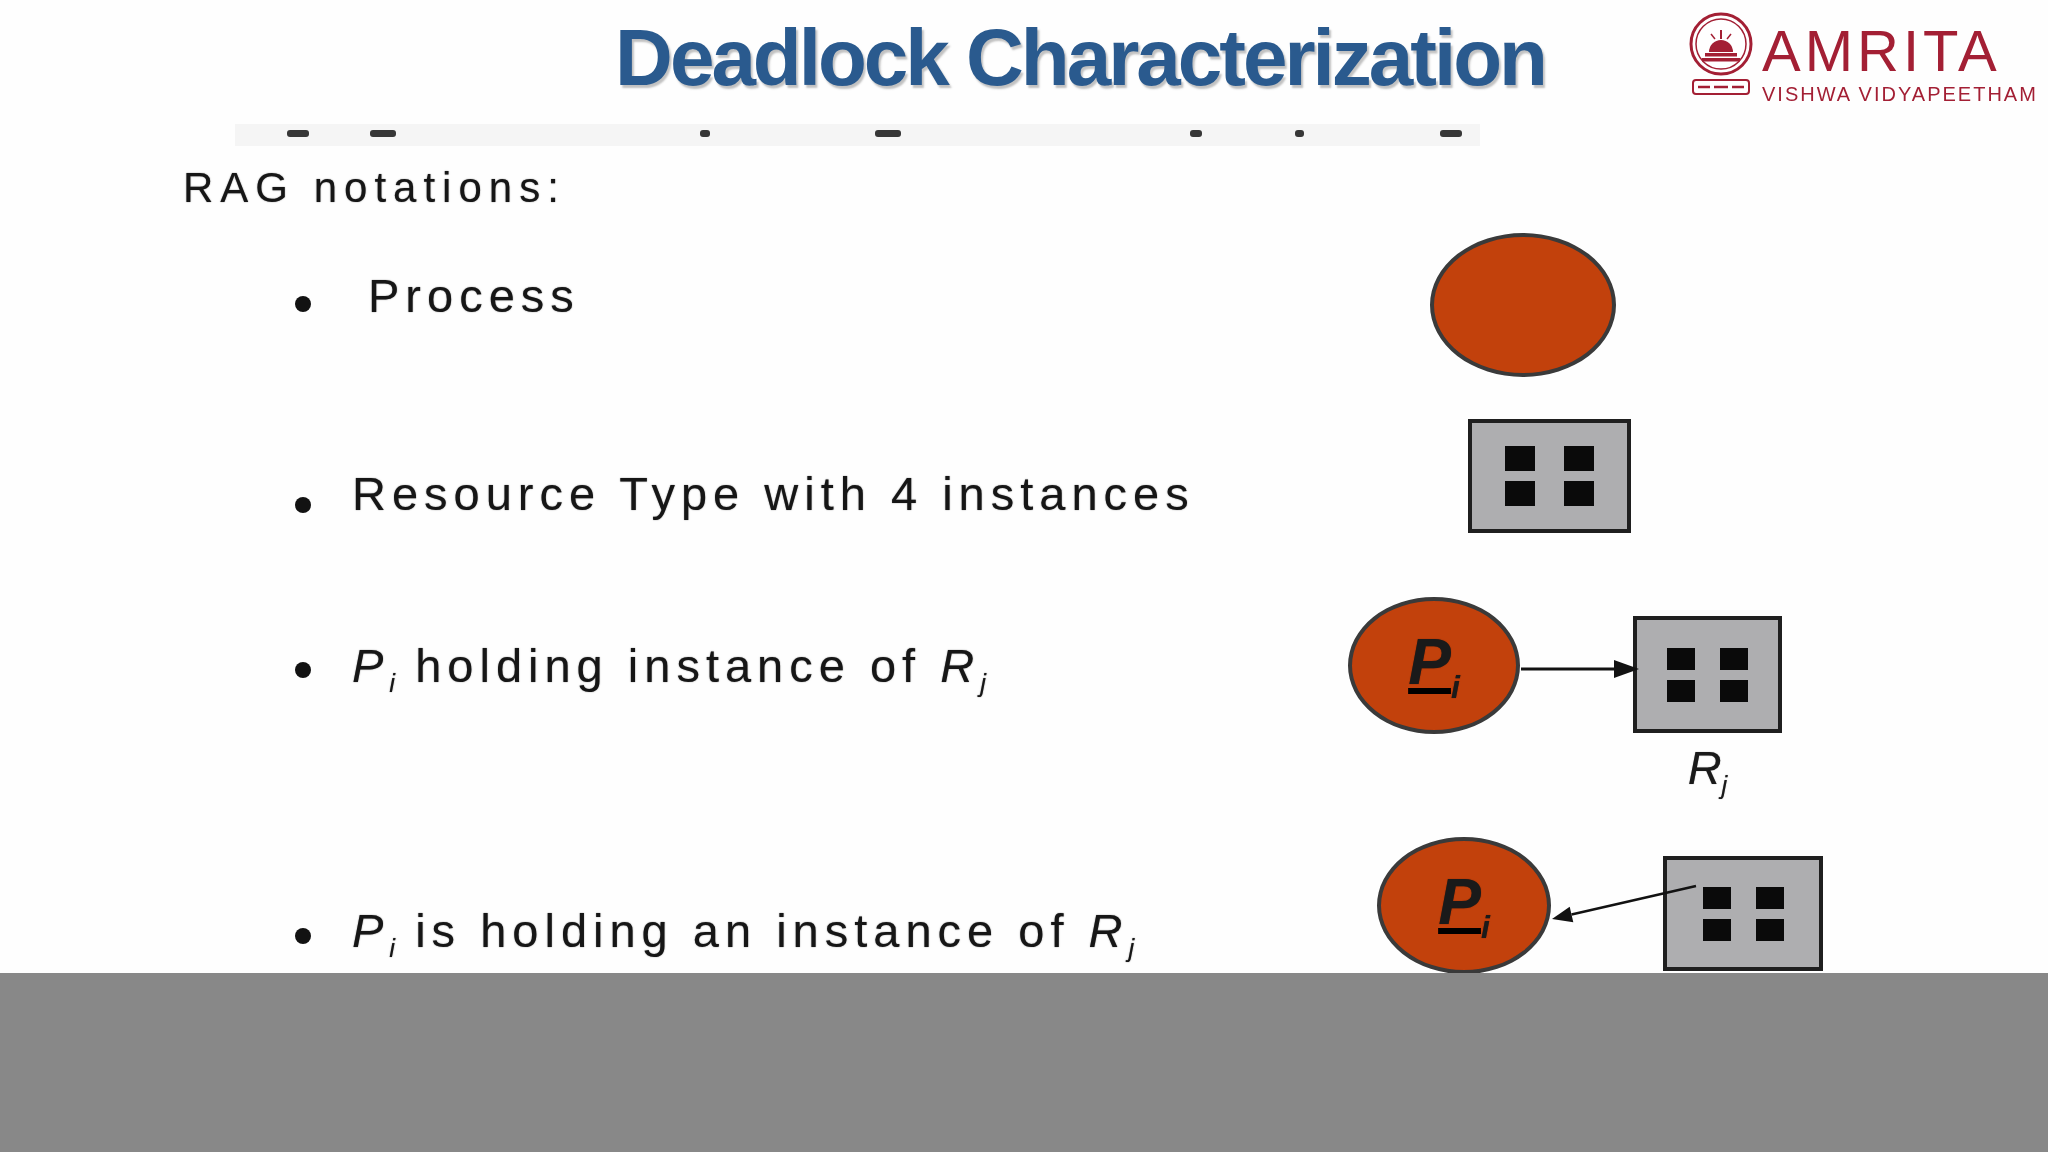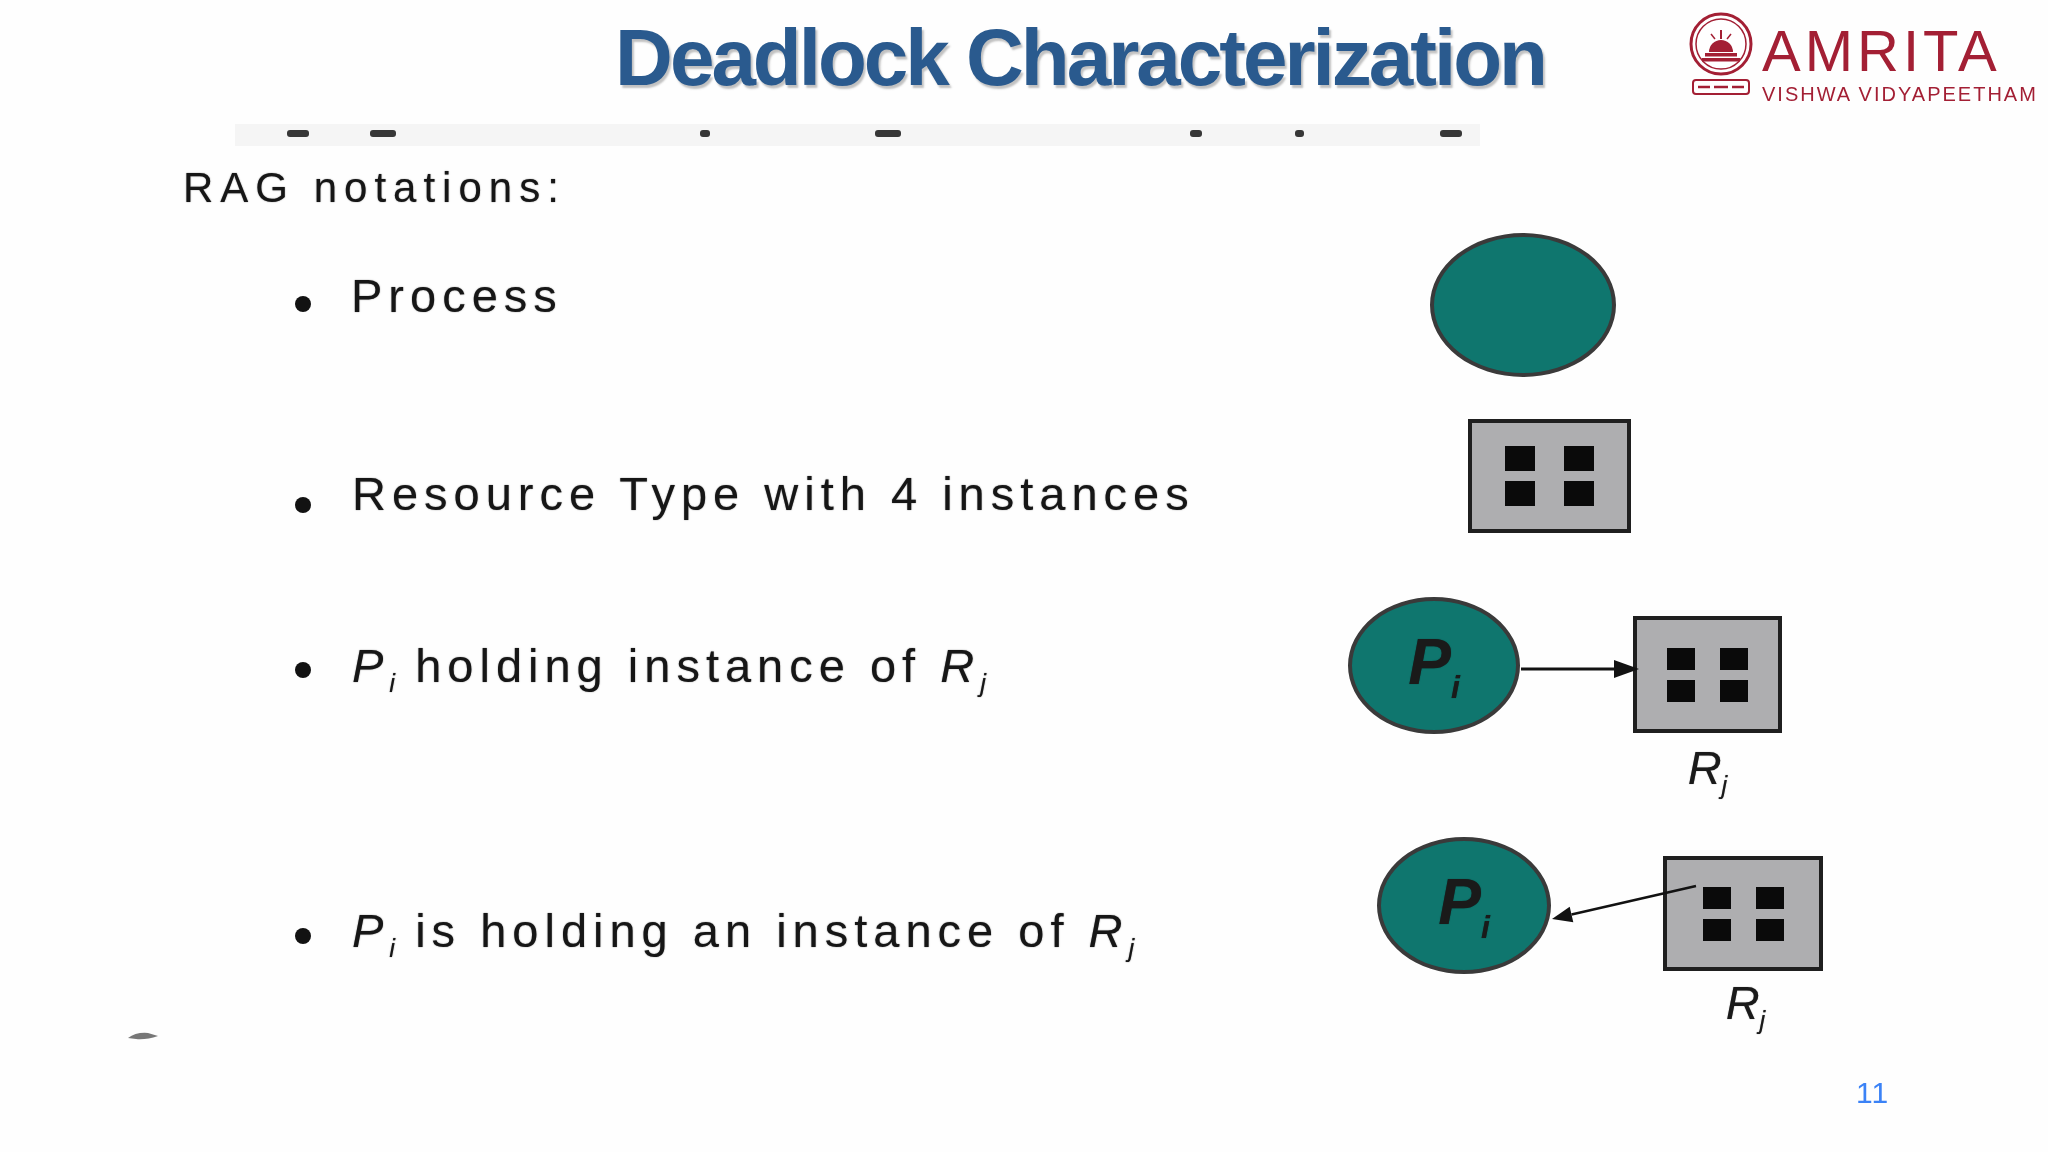--- a/index.html
+++ b/index.html
@@ -5,7 +5,7 @@
   html,body { margin:0; padding:0; background:#888; }
   #slide {
     position:relative;
-    width:2048px; height:1152px;
+    width:2048px; height:973px;
     background:#fefefe;
     overflow:hidden;
     font-family:"Liberation Sans", sans-serif;

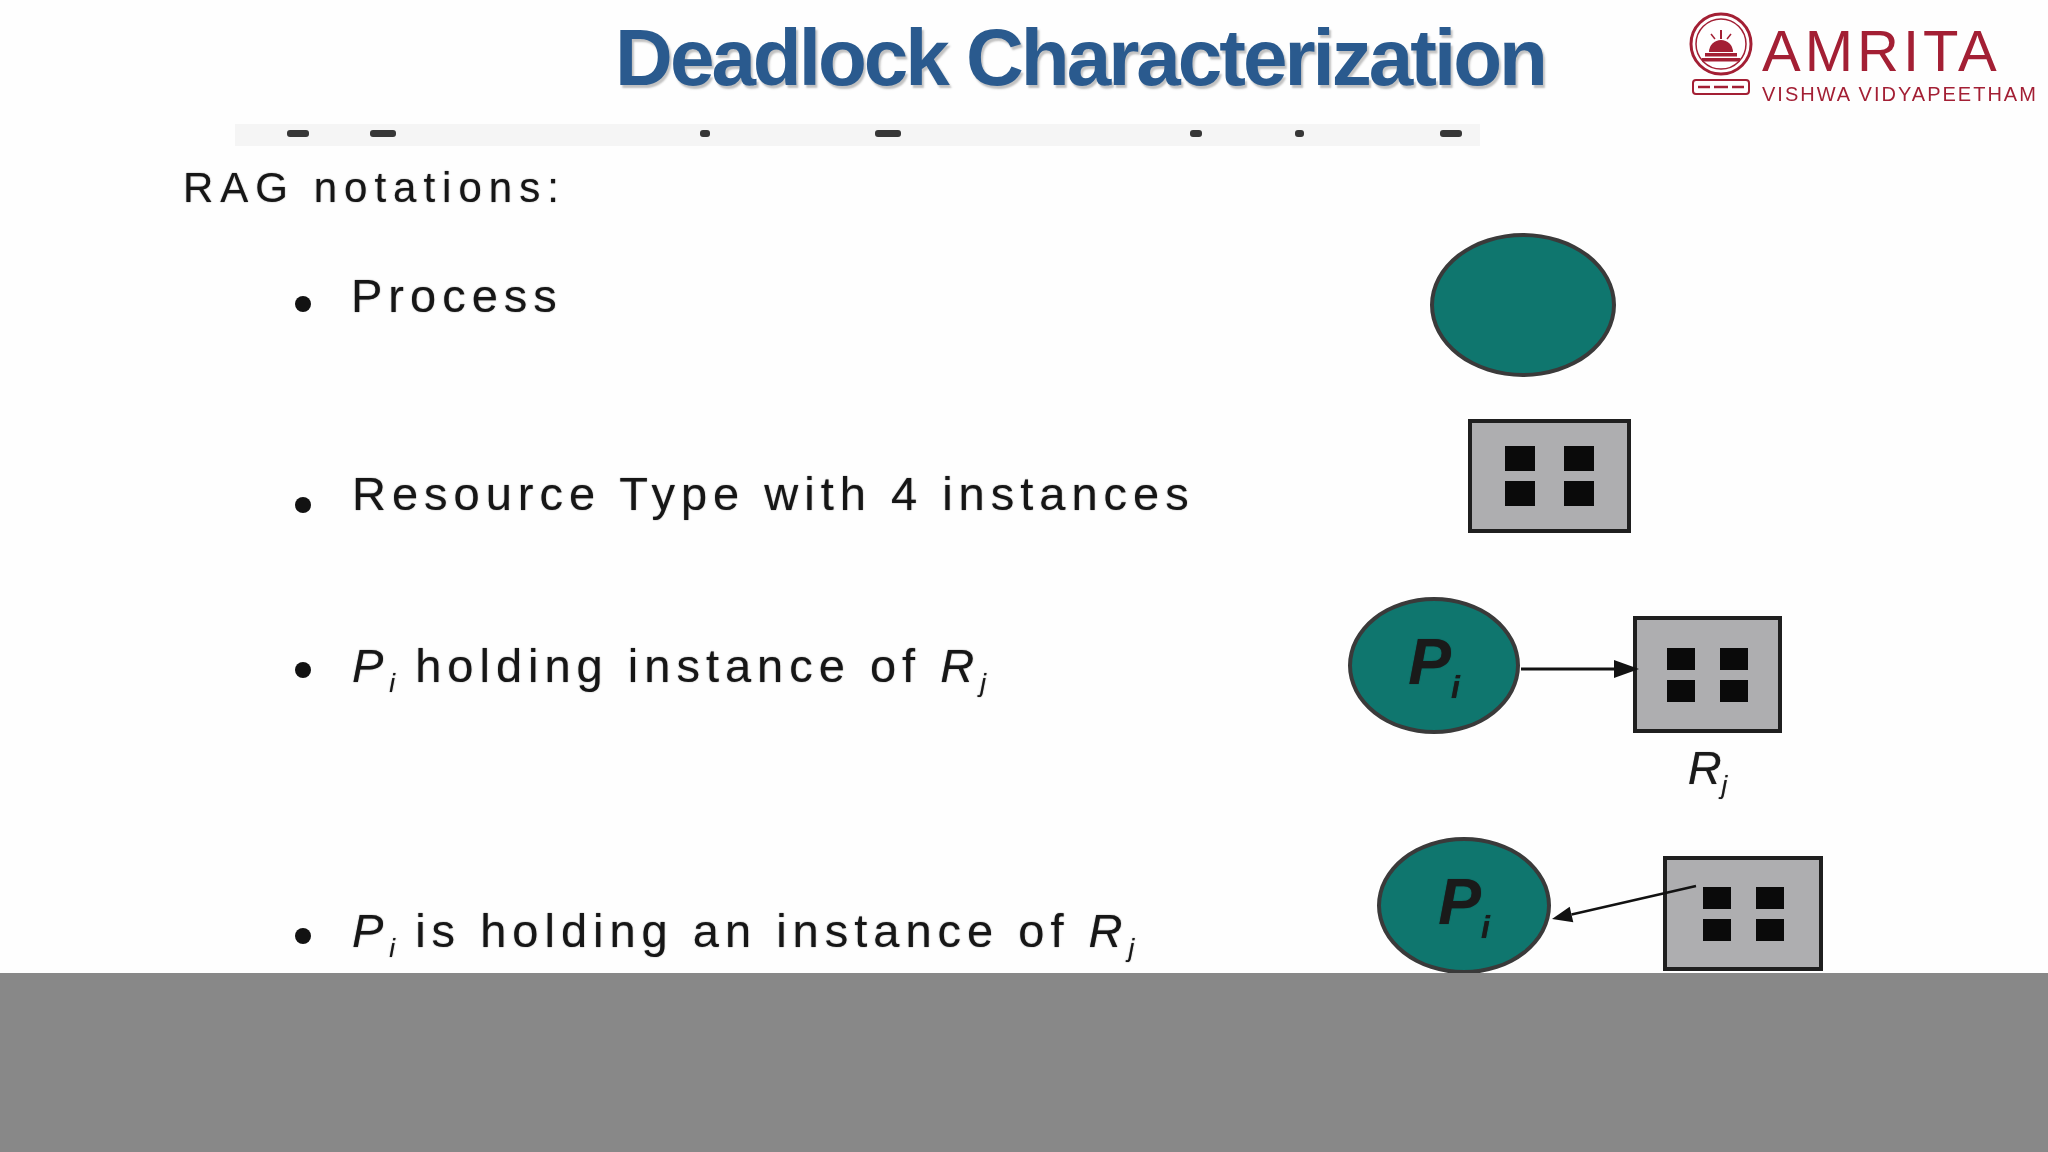--- a/index.html
+++ b/index.html
@@ -119,7 +119,7 @@
   <div id="heading" class="abs fuzz">RAG notations:</div>
 
   <div class="abs bullet-dot" style="left:295px;top:296px;"></div>
-  <div class="abs bullet-text fuzz" style="left:351px;top:268px;">
+  <div class="abs bullet-text fuzz" style="left:368px;top:268px;">
     <span>Process</span>
   </div>
 

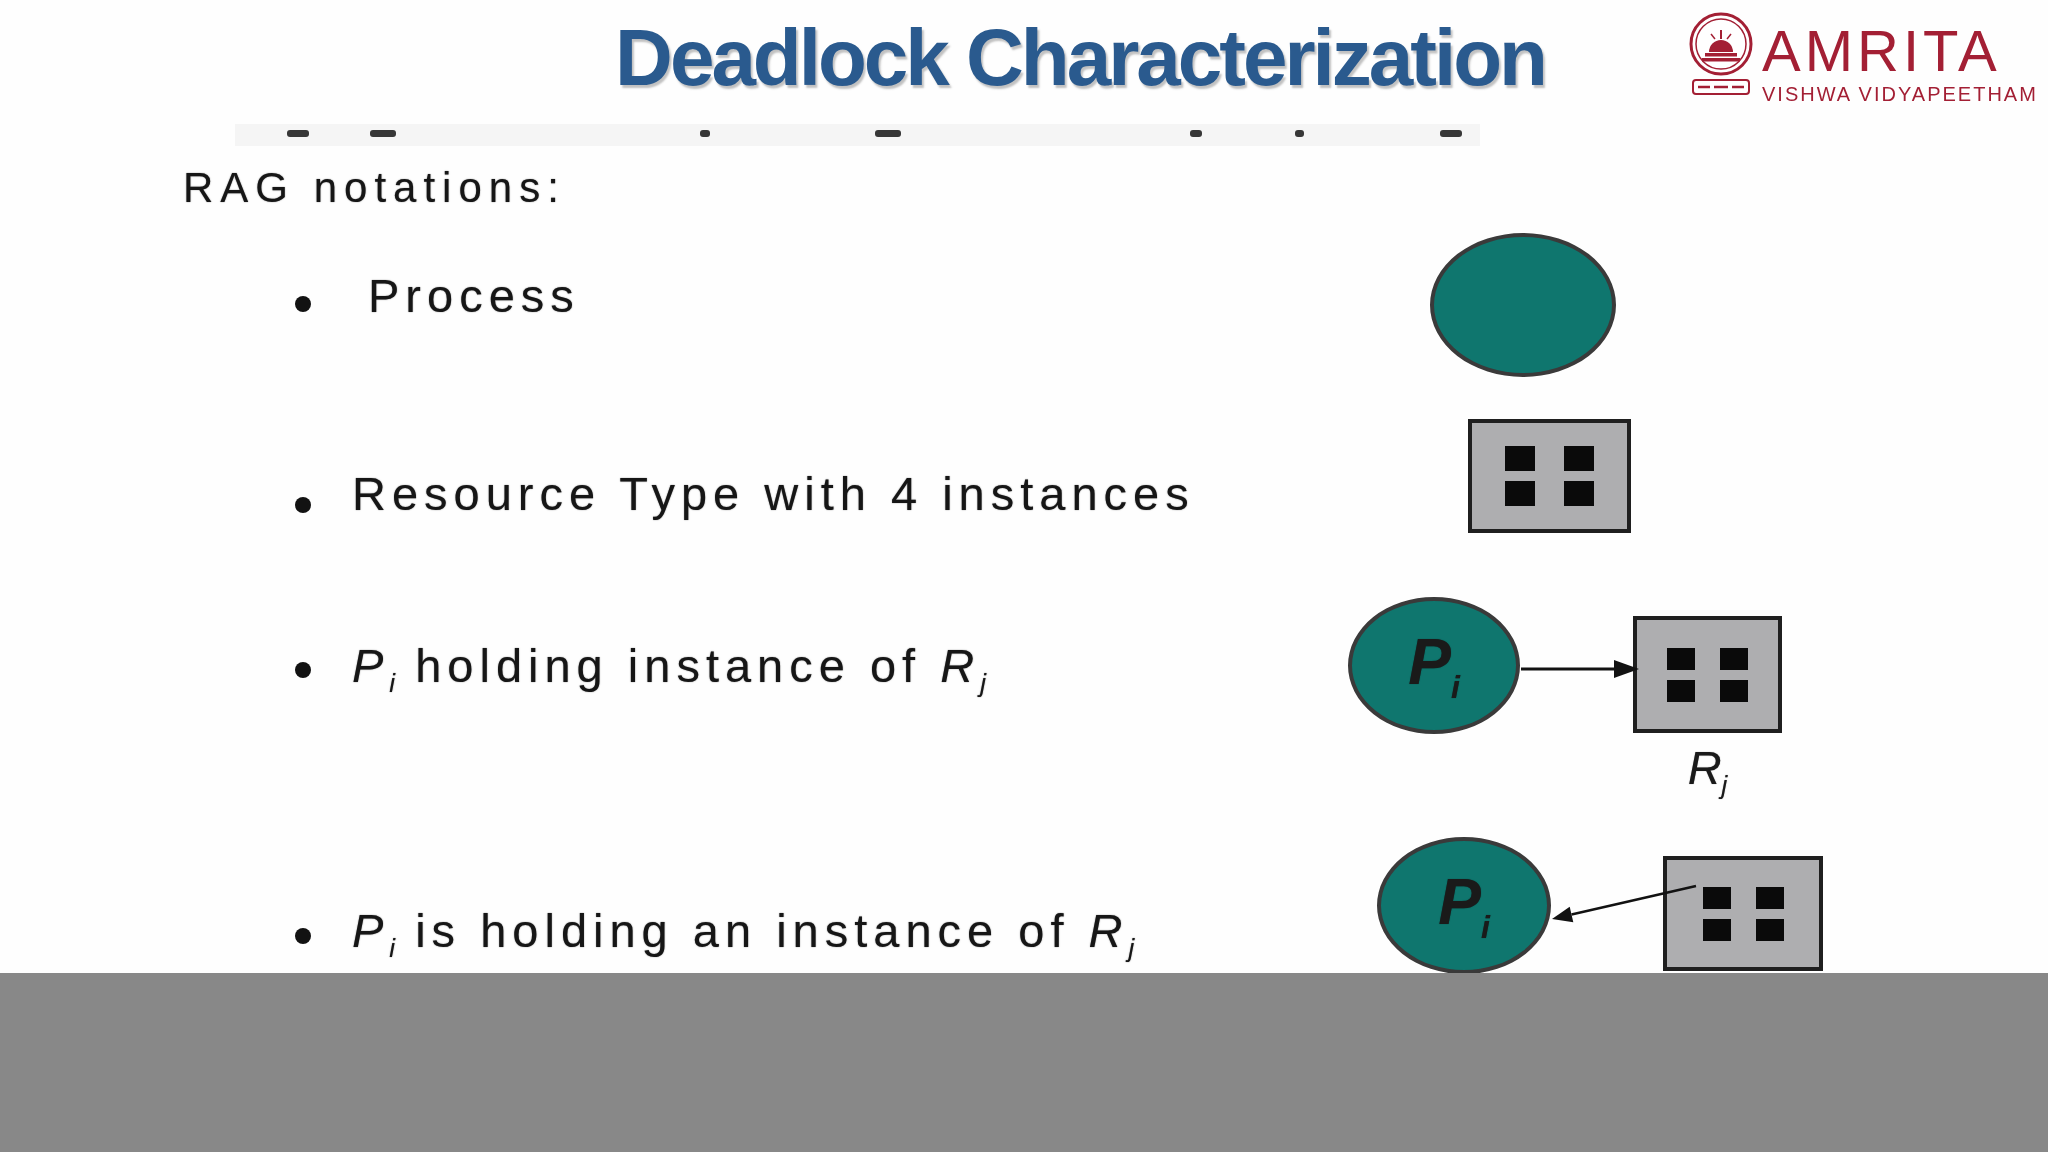--- a/index.html
+++ b/index.html
@@ -51,11 +51,11 @@
 
   
   .proc-ellipse {
-    background:#0f766e;
+    background:#c2410c;
     border:4px solid #3a3a3a;
     border-radius:50%;
     box-sizing:border-box;
-    display:flex; align-items:center; justify-content:center;
+    display:flex; align-items:center; justify-content:center;text-decoration:underline;
   }
   .res-rect {
     background:#aeaeb0;

